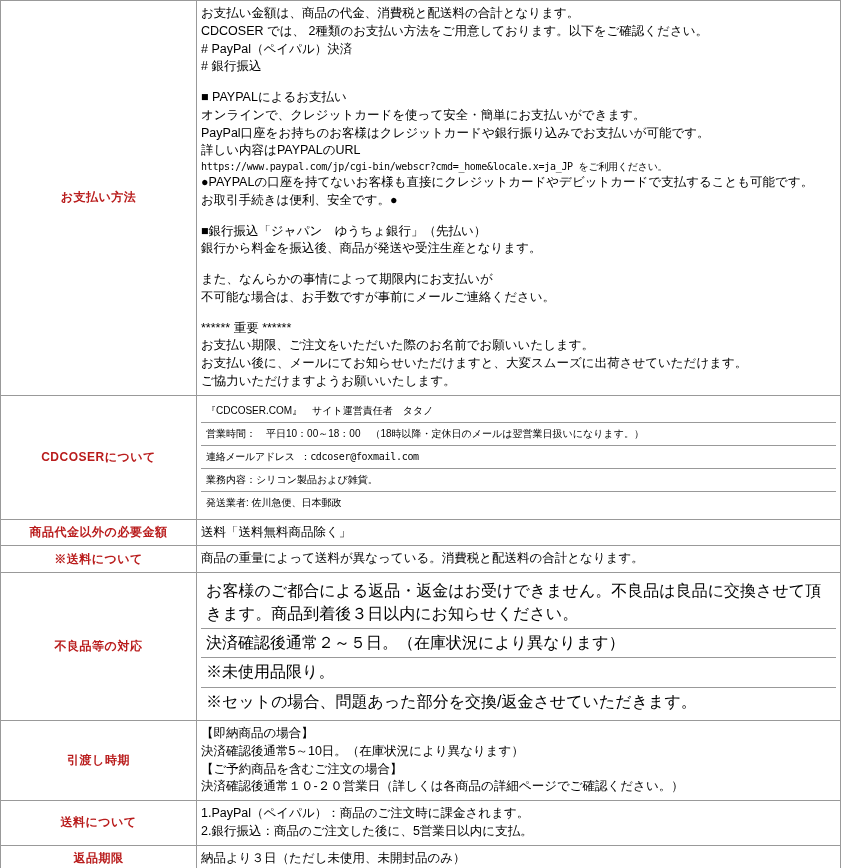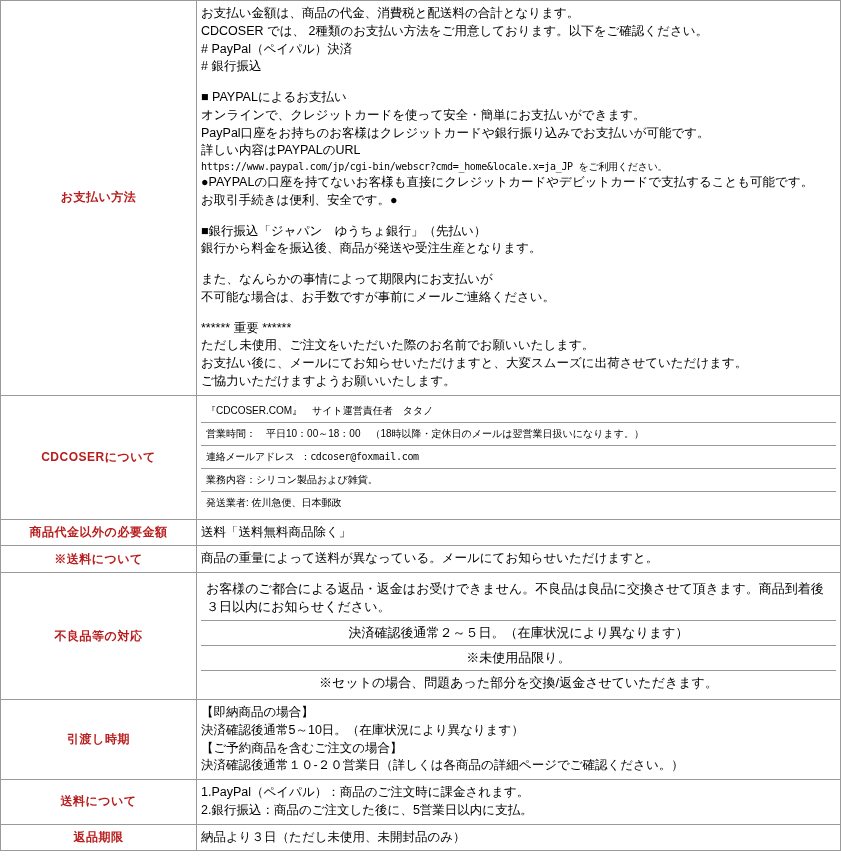--- a/index.html
+++ b/index.html
@@ -119,7 +119,7 @@
         <div class="line">不可能な場合は、お手数ですが事前にメールご連絡ください。</div>
         <div class="small-gap"></div>
         <div class="line">****** 重要 ******</div>
-        <div class="line">ただし未使用、ご注文をいただいた際のお名前でお願いいたします。</div>
+        <div class="line">お支払い期限、ご注文をいただいた際のお名前でお願いいたします。</div>
         <div class="line">お支払い後に、メールにてお知らせいただけますと、大変スムーズに出荷させていただけます。</div>
         <div class="line">ご協力いただけますようお願いいたします。</div>
       </td>

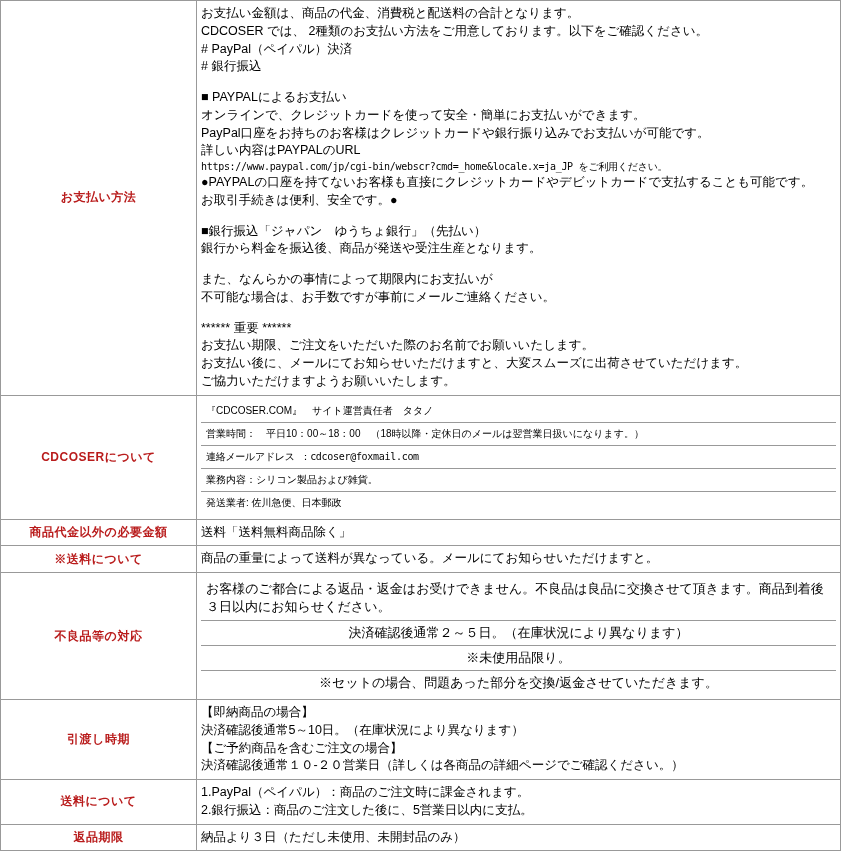--- a/index.html
+++ b/index.html
@@ -143,7 +143,7 @@
 
     <tr>
       <td class="label">※送料について</td>
-      <td class="value one-line">商品の重量によって送料が異なっている。メールにてお知らせいただけますと。</td>
+      <td class="value one-line">商品の重量によって送料が異なっている。消費税と配送料の合計となります。</td>
     </tr>
 
     <tr>

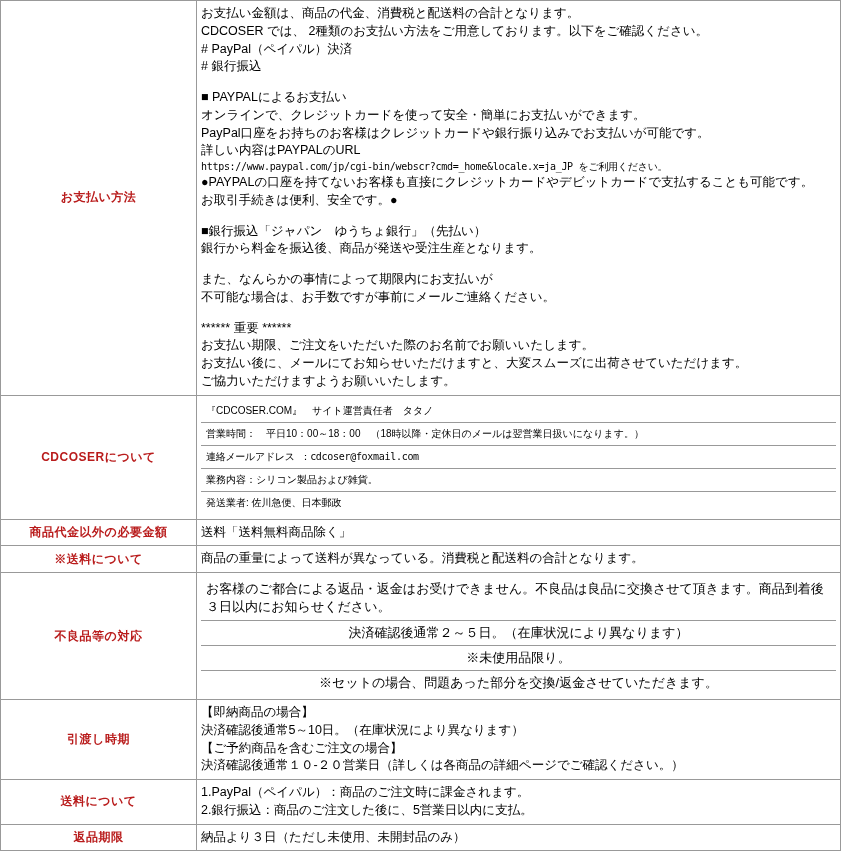--- a/index.html
+++ b/index.html
@@ -64,7 +64,7 @@
   .defect-cell { padding: 0; }
   .defect-cell .seg {
     padding: 3px 5px;
-    font-size: 13px;
+    font-size: 16px;
     line-height: 1.4;
   }
   .defect-cell .seg + .seg {

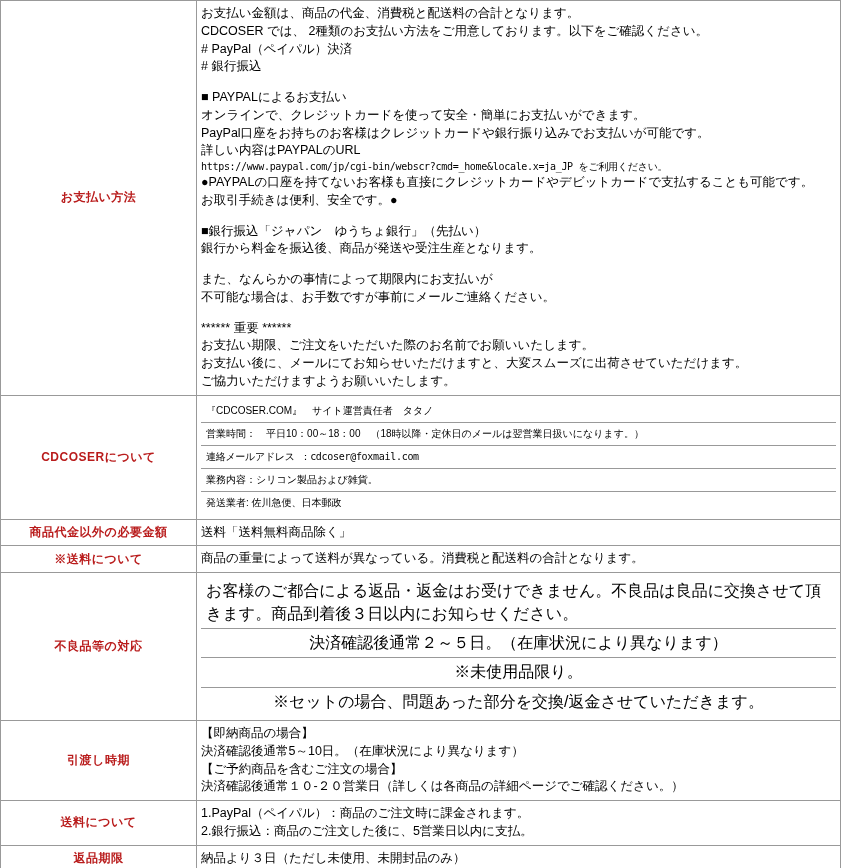--- a/index.html
+++ b/index.html
@@ -69,7 +69,6 @@
   }
   .defect-cell .seg + .seg {
     border-top: 1px solid #999999;
-    text-align: center;
   }
   .deliv-cell {
     padding: 6px 5px;

